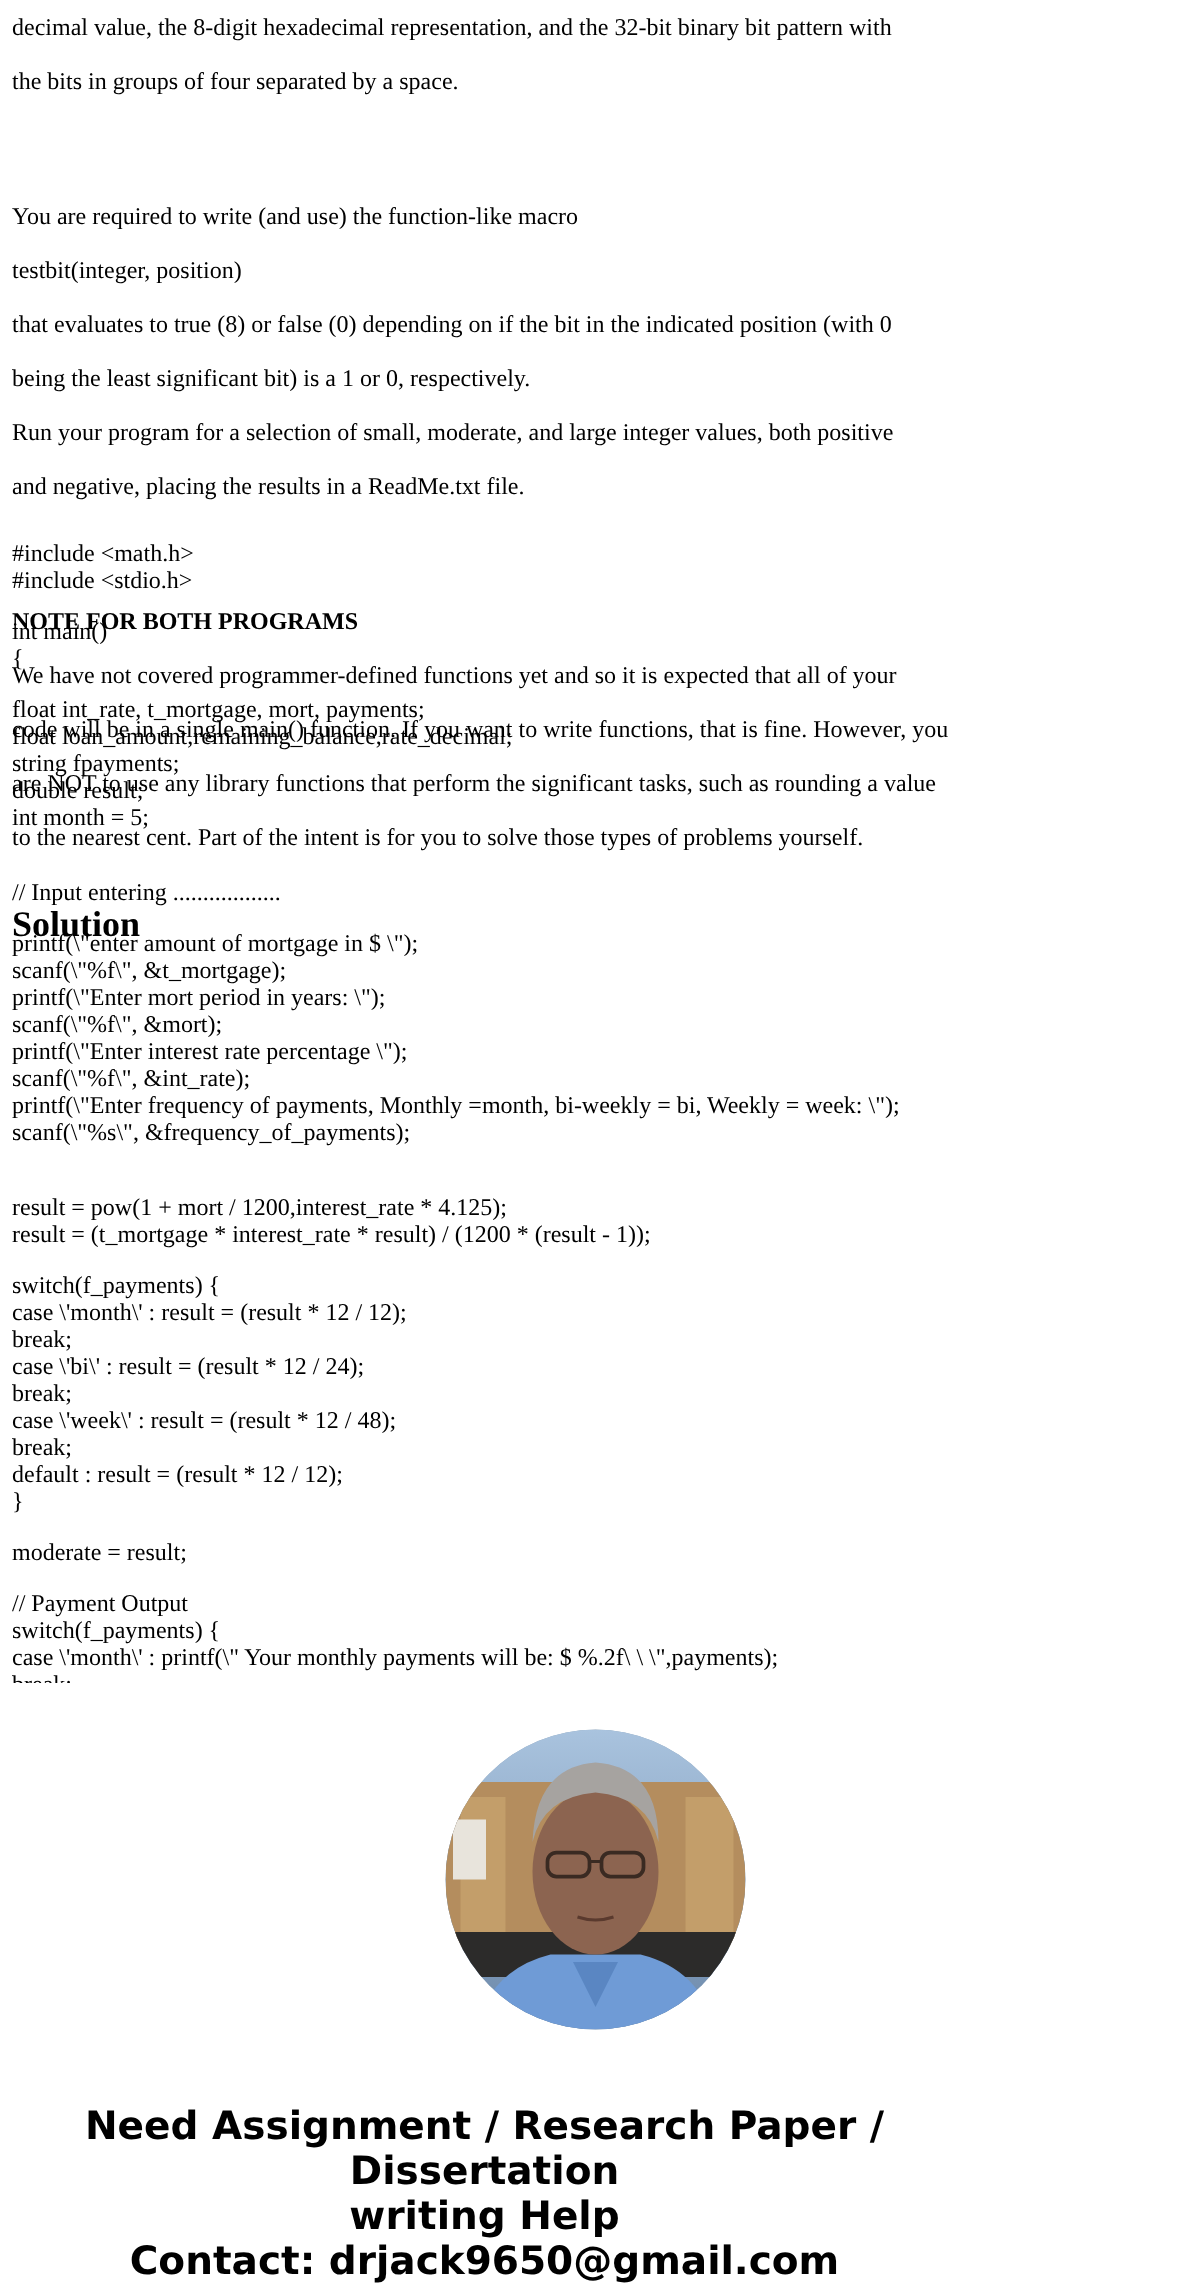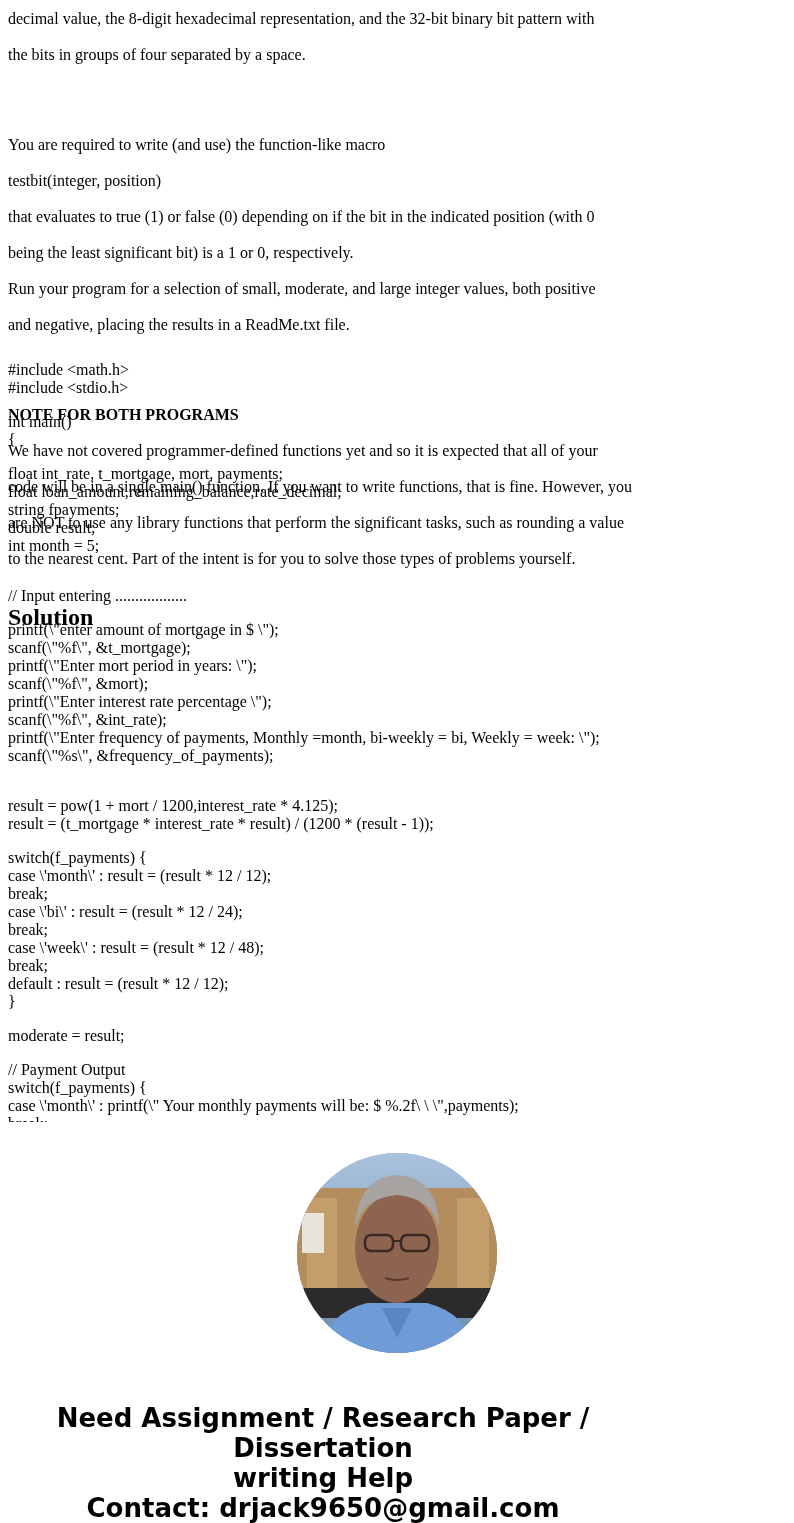--- a/index.html
+++ b/index.html
@@ -92,7 +92,7 @@
   <p class="para">
     <span class="code-line" style="white-space:normal">You are required to write (and use) the function-like macro</span>
     <span class="code-line" style="white-space:normal">testbit(integer, position)</span>
-    <span class="code-line" style="white-space:normal">that evaluates to true (1) or false (0) depending on if the bit in the indicated position (with 0</span>
+    <span class="code-line" style="white-space:normal">that evaluates to true (8) or false (0) depending on if the bit in the indicated position (with 0</span>
     <span class="code-line" style="white-space:normal">being the least significant bit) is a 1 or 0, respectively.</span>
     <span class="code-line" style="white-space:normal">Run your program for a selection of small, moderate, and large integer values, both positive</span>
     <span class="code-line" style="white-space:normal">and negative, placing the results in a ReadMe.txt file.</span>

